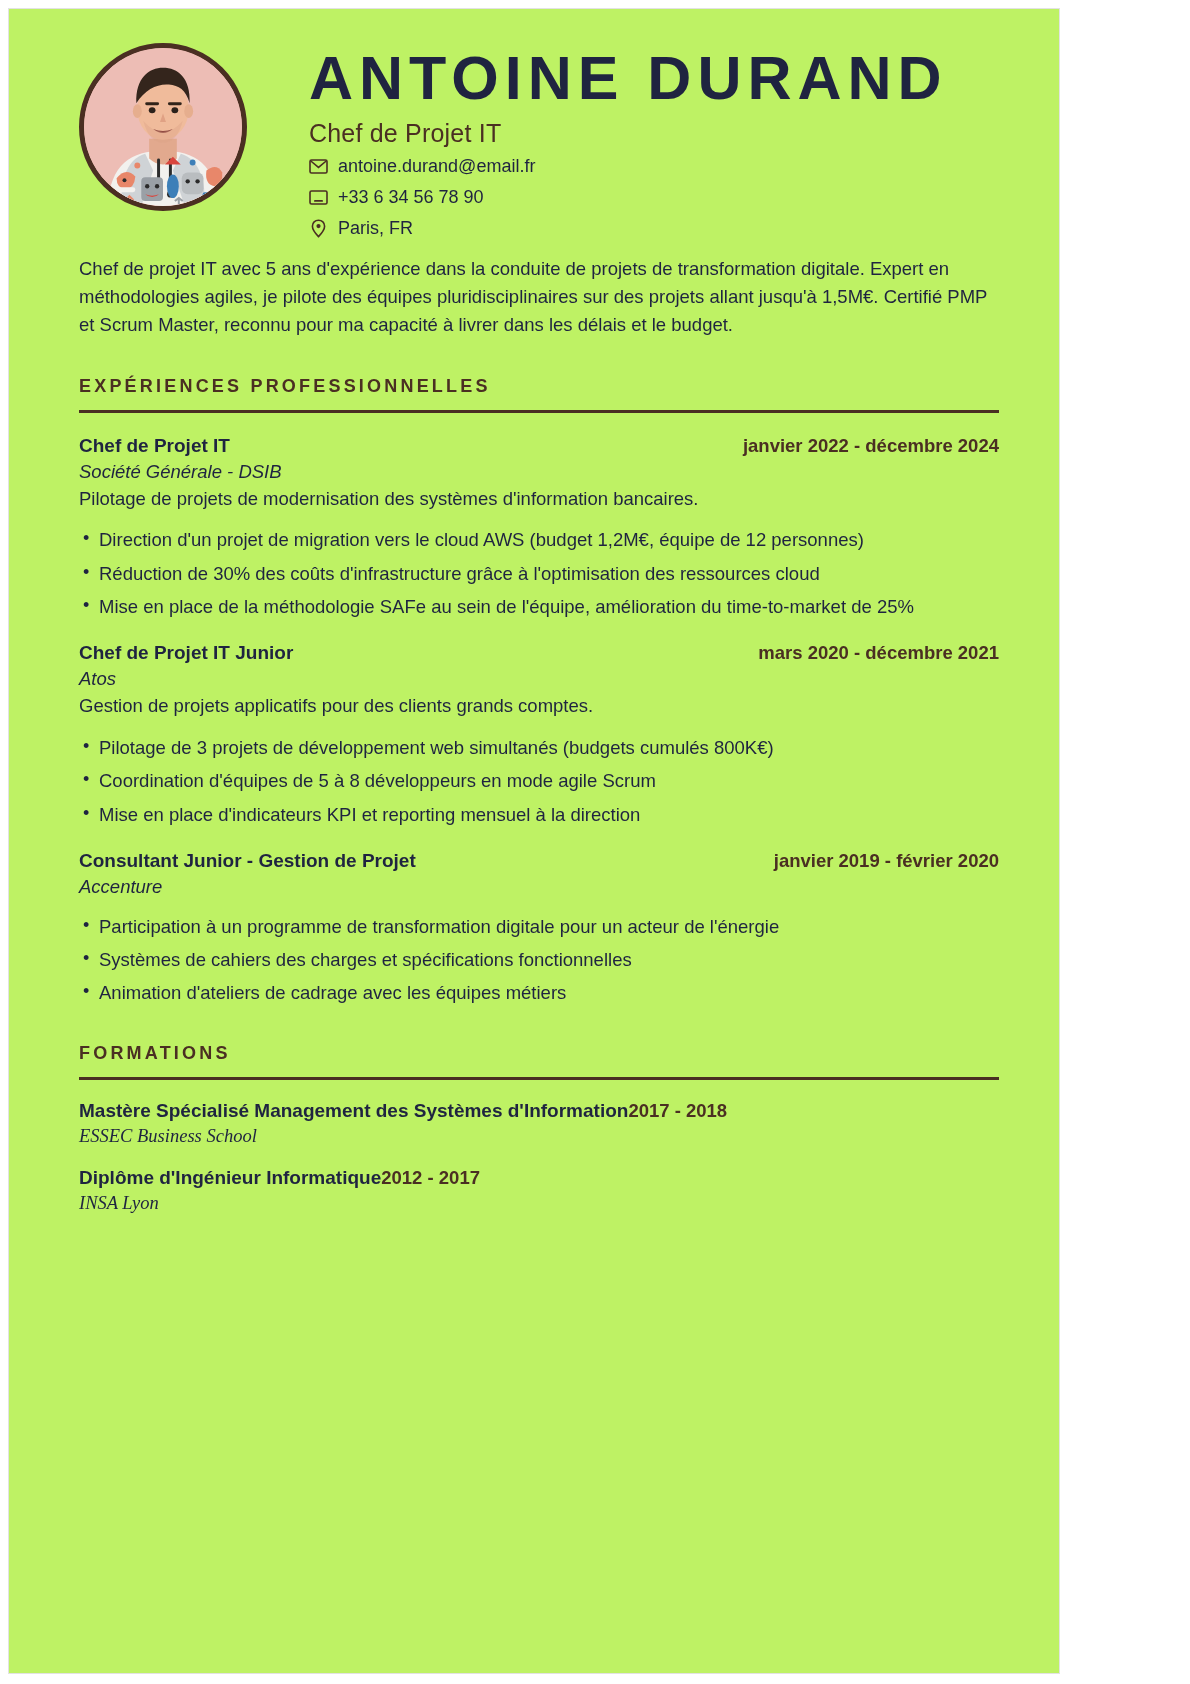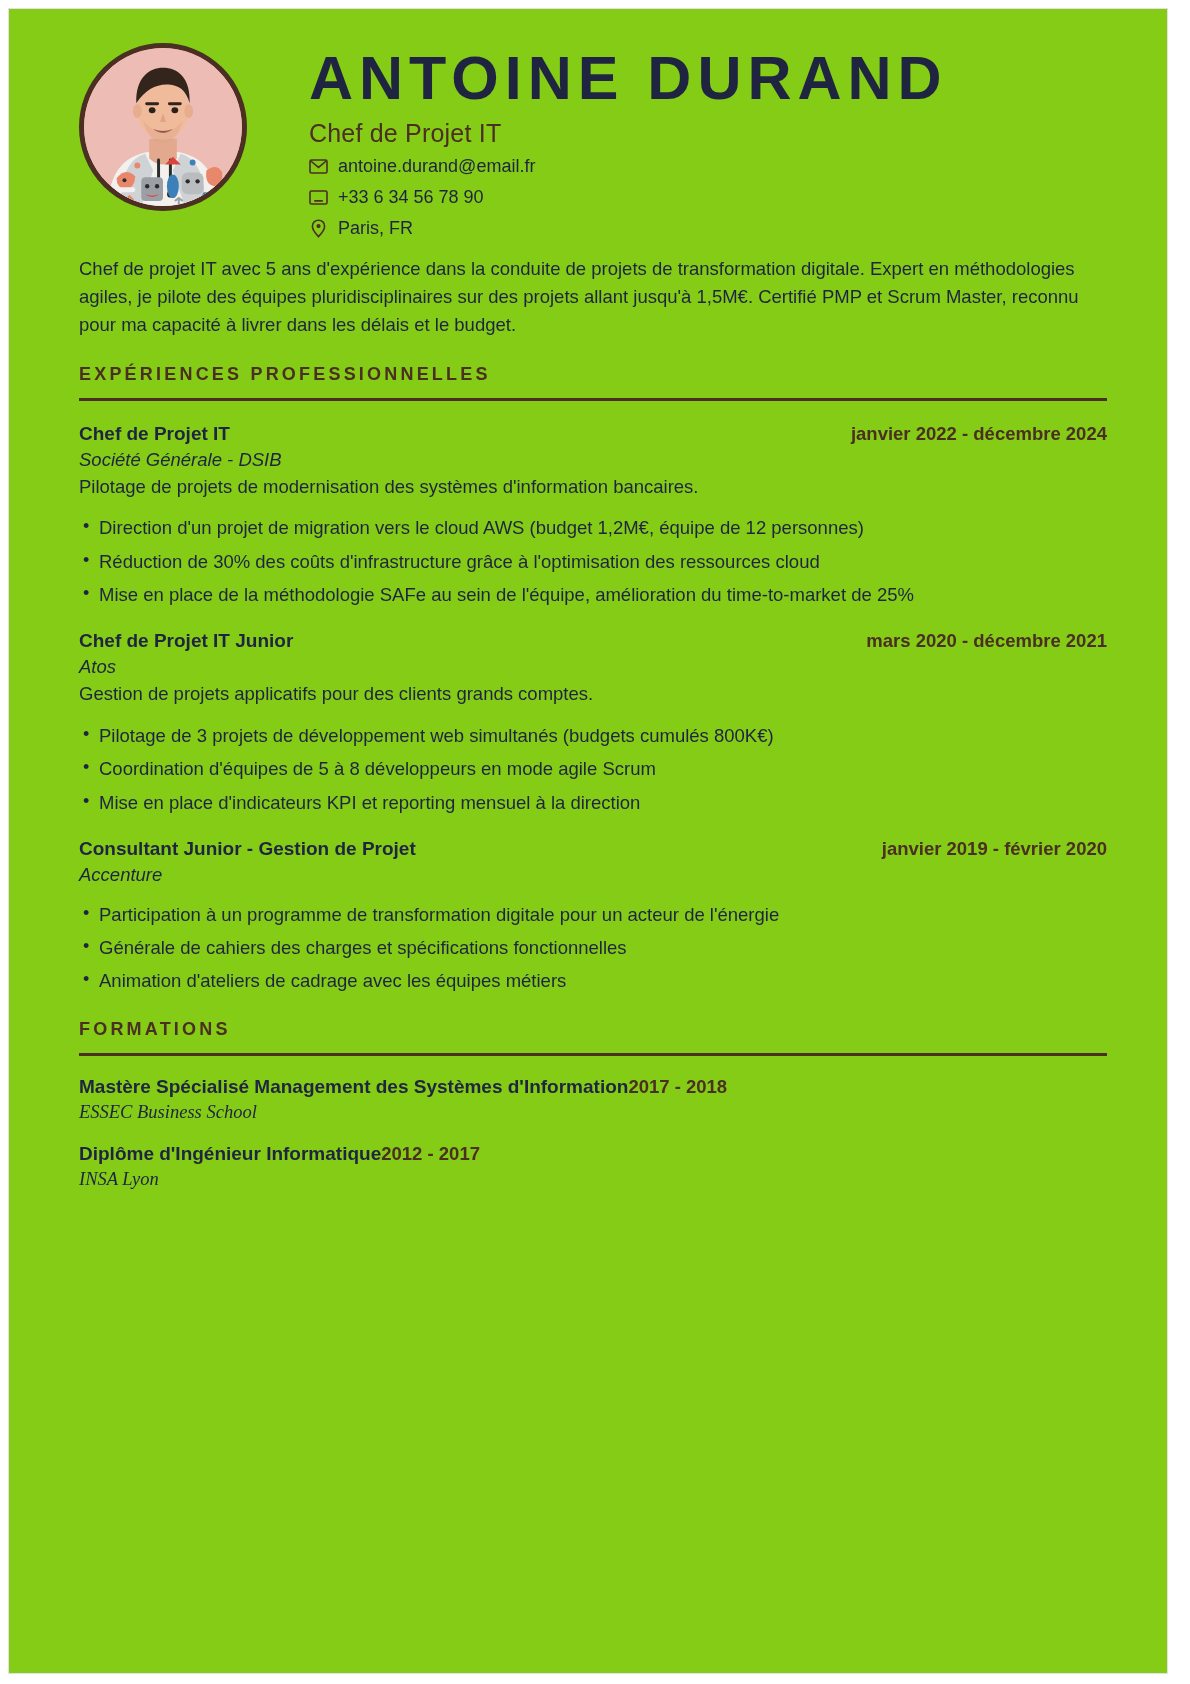--- a/index.html
+++ b/index.html
@@ -17,9 +17,9 @@
     position: absolute;
     left: 8px;
     top: 8px;
-    width: 1160px;
+    width: 1052px;
     height: 1666px;
-    background: #84cc16;
+    background: #bef264;
     border: 1px solid #e2e2e2;
     box-sizing: border-box;
     overflow: hidden;

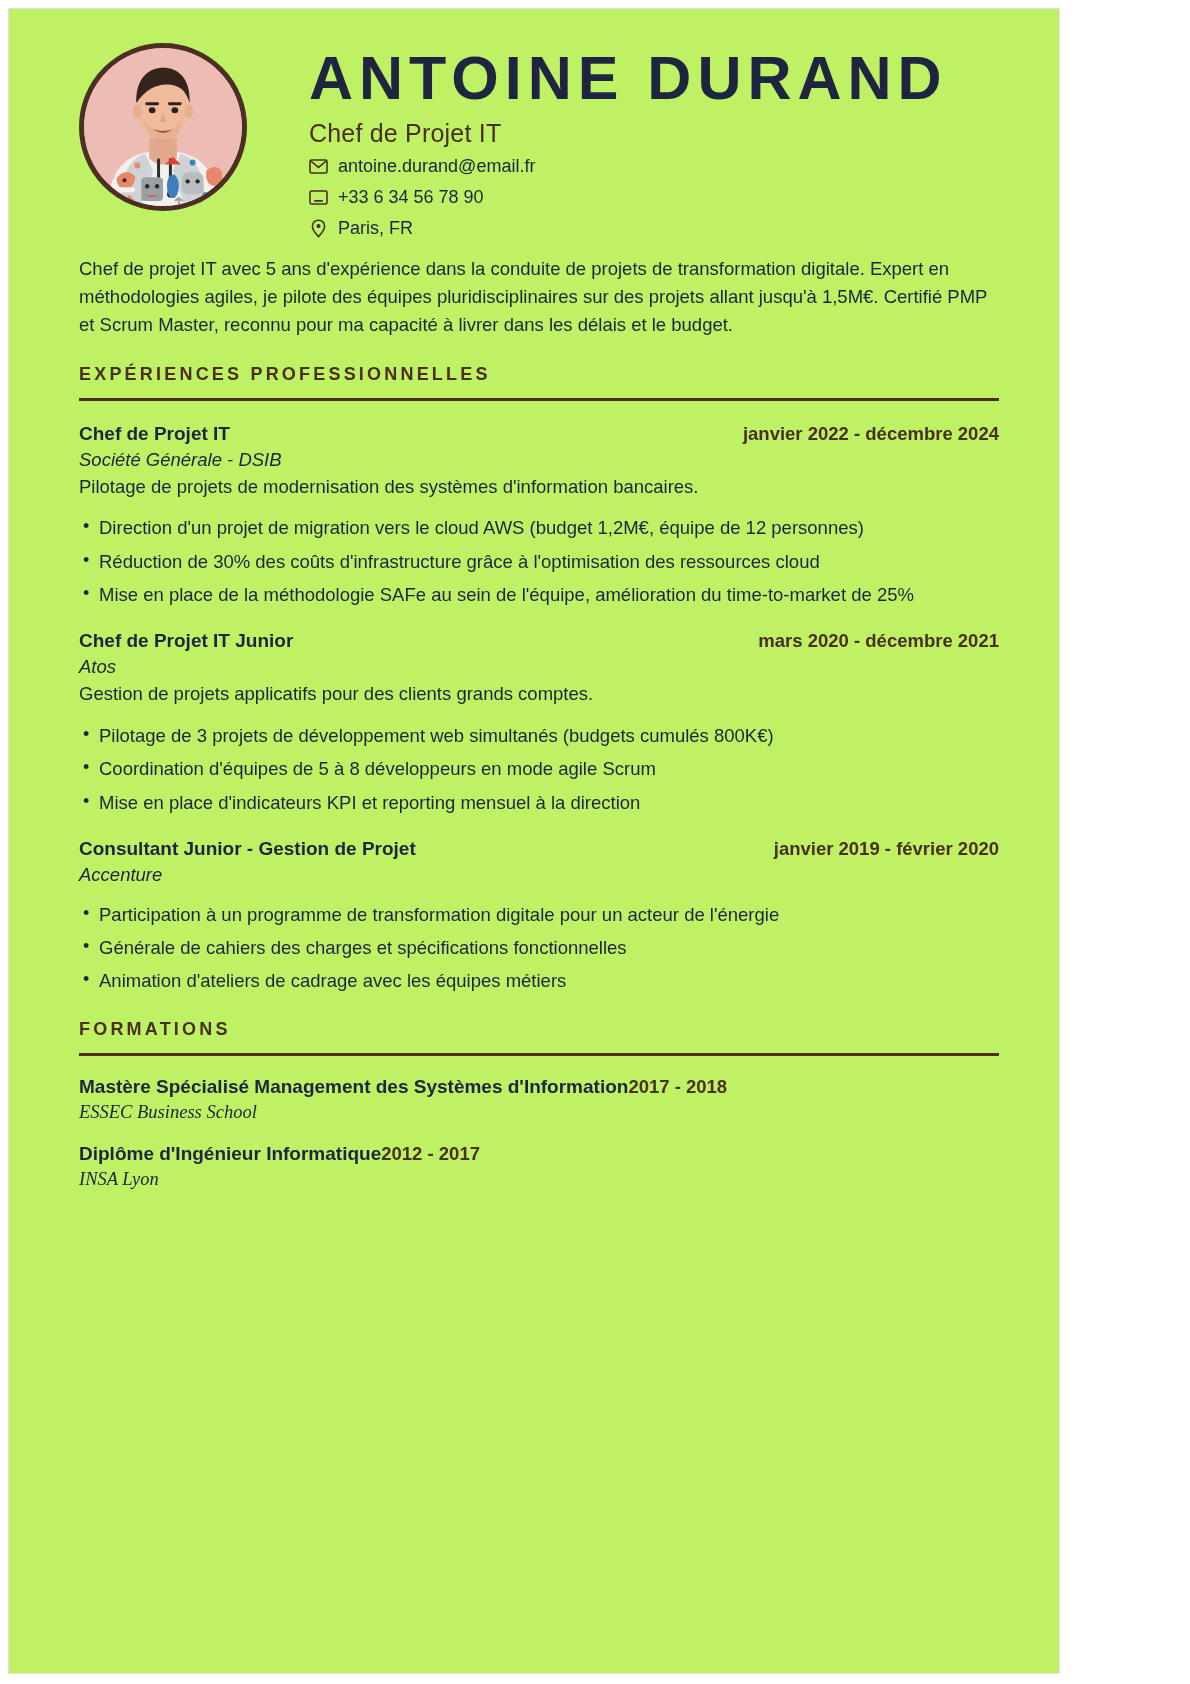--- a/index.html
+++ b/index.html
@@ -101,7 +101,7 @@
   }
 
   
-  .section { margin-top: 24px; }
+  .section { margin-top: 36px; }
   .section-title {
     font-size: 18px;
     font-weight: bold;

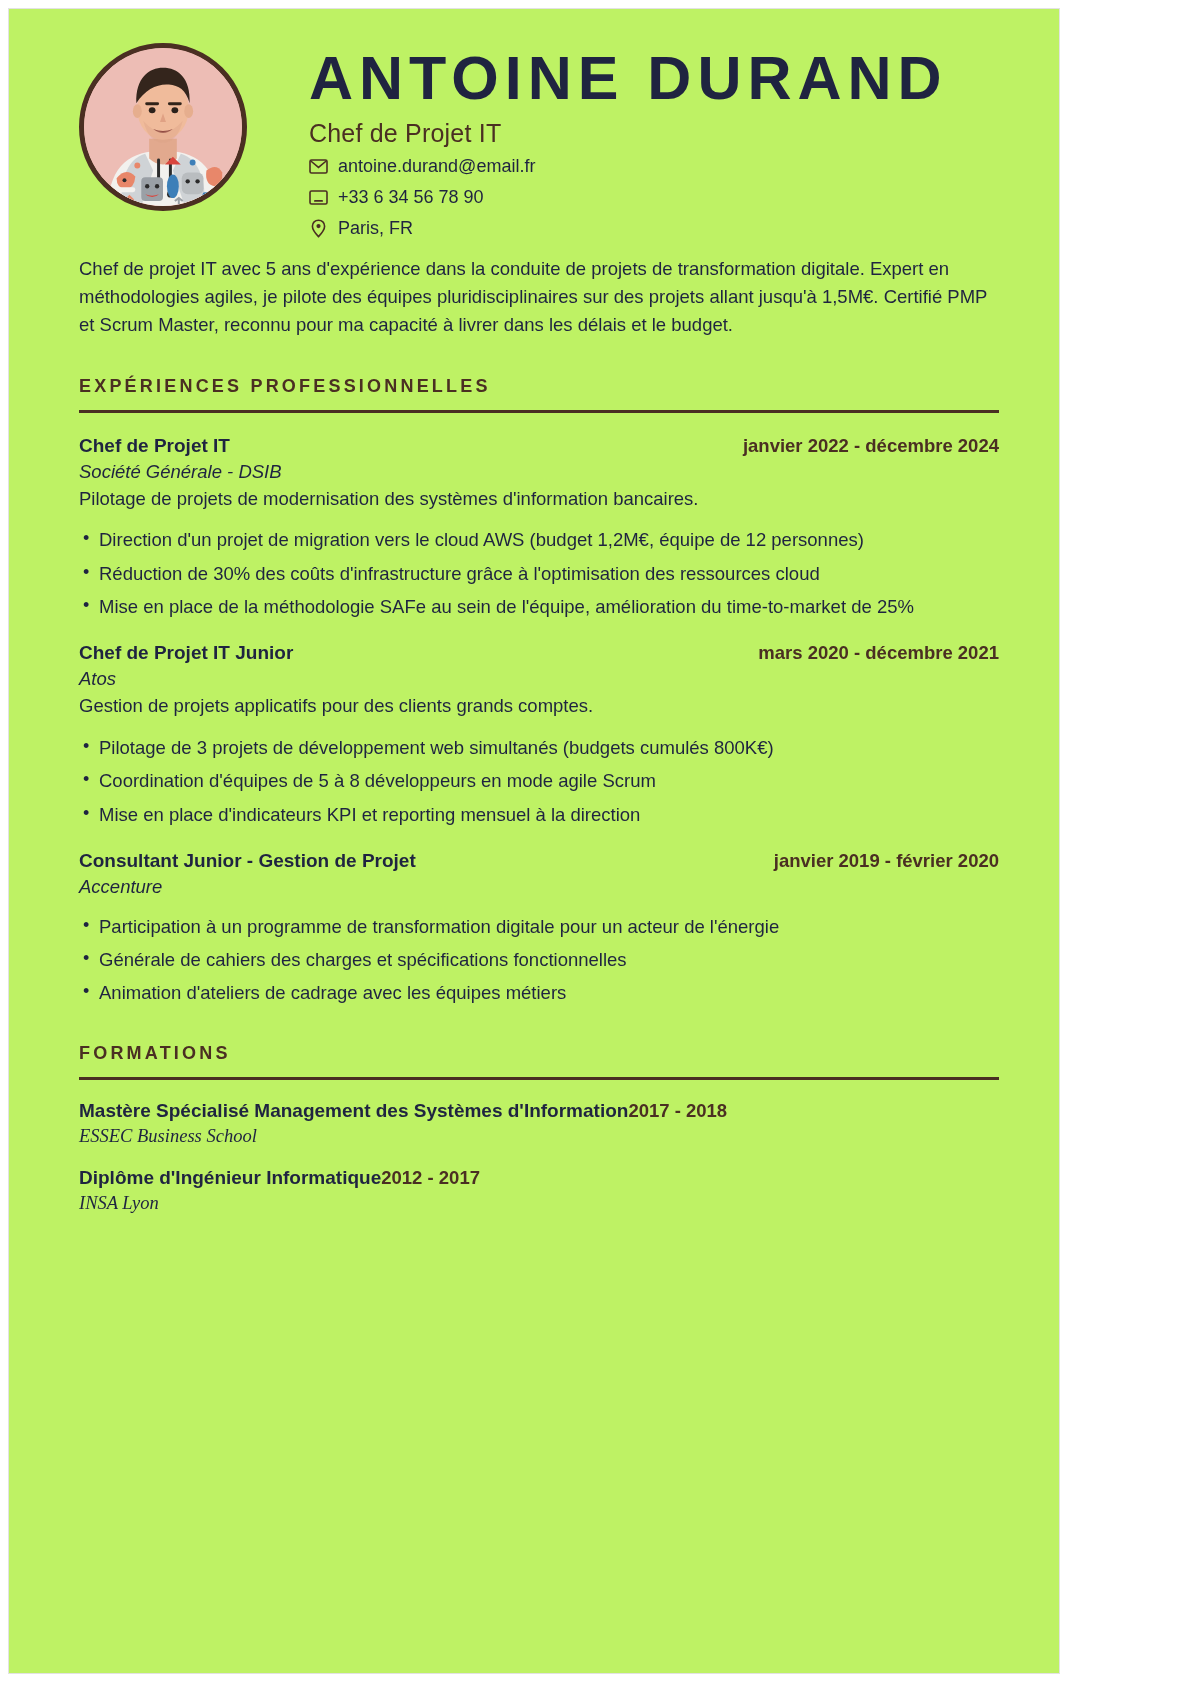--- a/index.html
+++ b/index.html
@@ -347,7 +347,7 @@
         <div class="entry-org">Accenture</div>
         <ul class="bullets">
           <li>Participation à un programme de transformation digitale pour un acteur de l'énergie</li>
-          <li>Générale de cahiers des charges et spécifications fonctionnelles</li>
+          <li>Systèmes de cahiers des charges et spécifications fonctionnelles</li>
           <li>Animation d'ateliers de cadrage avec les équipes métiers</li>
         </ul>
       </div>

